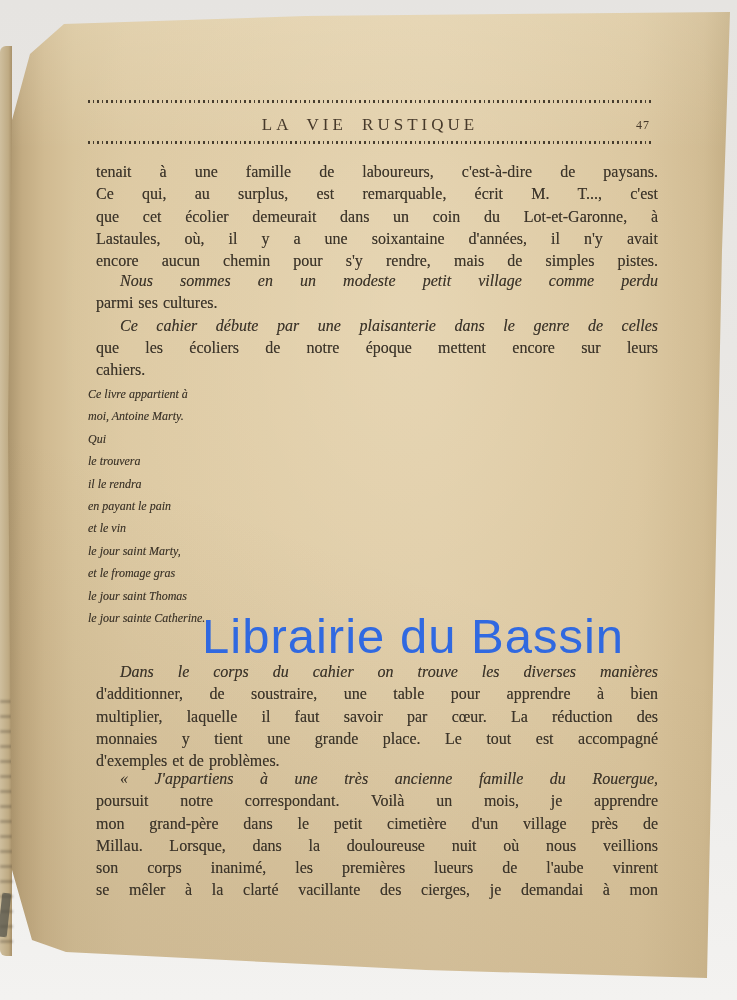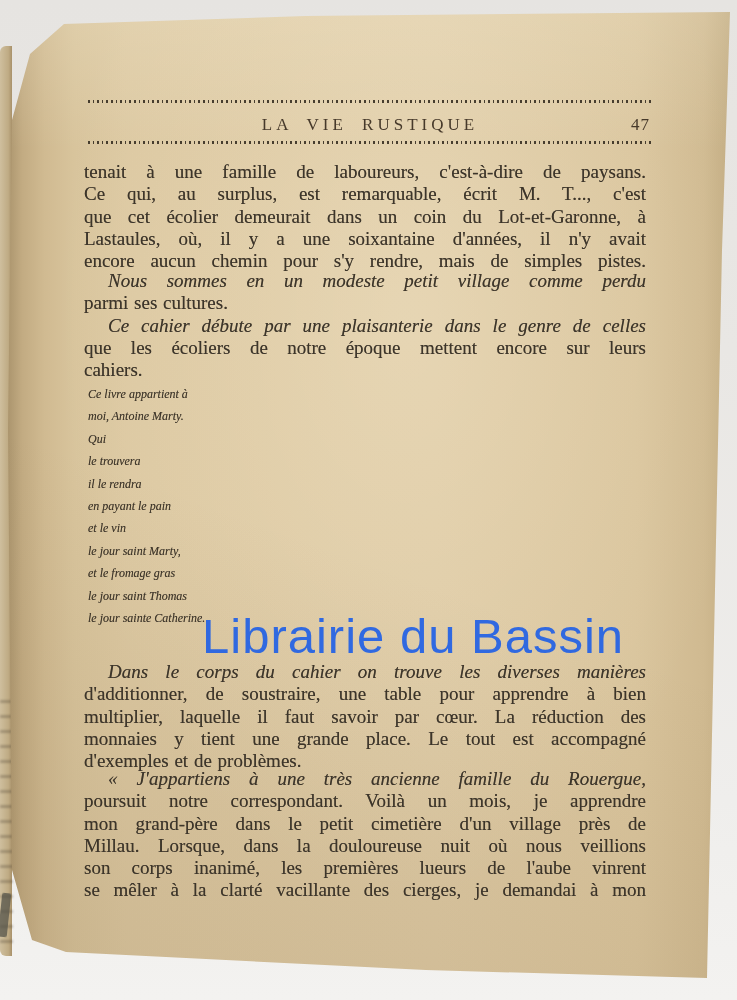--- a/index.html
+++ b/index.html
@@ -53,7 +53,7 @@
     display:block;text-align:center;font-size:17px;letter-spacing:4px;word-spacing:7px;
     line-height:24px;
   }
-  .pagenum{position:absolute;right:2px;top:0;font-size:17px;letter-spacing:1px;line-height:24px;}
+  .pagenum{position:absolute;right:2px;top:0;font-size:12px;letter-spacing:1px;line-height:24px;}
   
   .textblock{
     position:absolute;left:78px;width:562px;

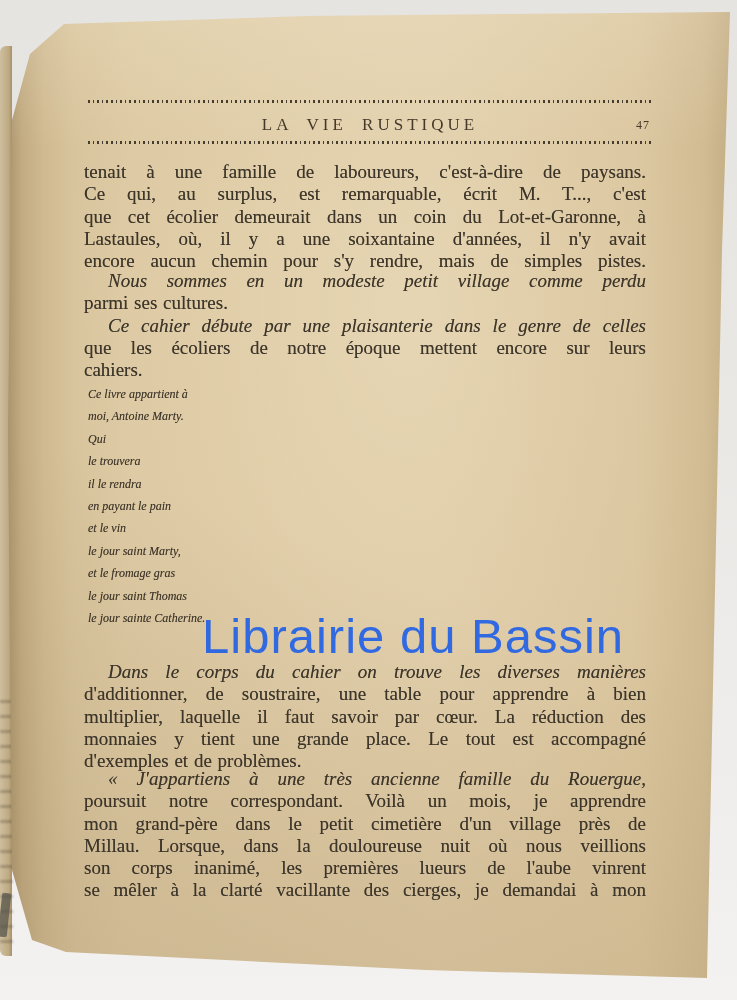--- a/index.html
+++ b/index.html
@@ -56,8 +56,8 @@
   .pagenum{position:absolute;right:2px;top:0;font-size:12px;letter-spacing:1px;line-height:24px;}
   
   .textblock{
-    position:absolute;left:78px;width:562px;
-    font-size:19px;line-height:22.3px;color:#3c352a;
+    position:absolute;left:90px;width:562px;
+    font-size:16px;line-height:22.3px;color:#3c352a;
     word-spacing:1px;
     text-shadow:0 0 .4px rgba(60,50,40,.55);
   }

